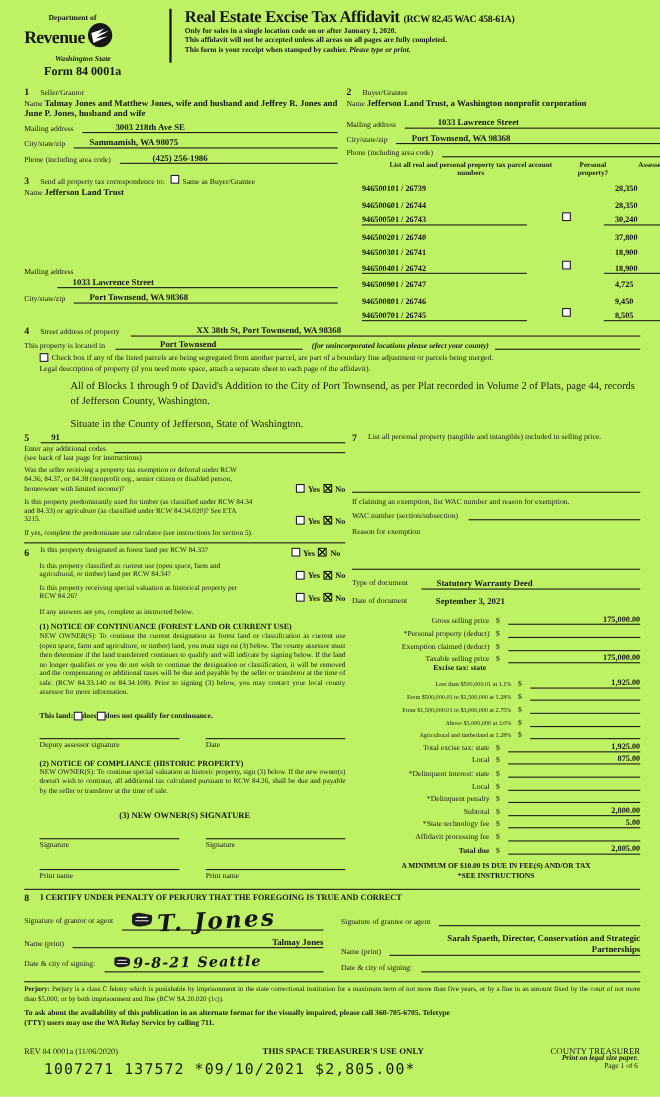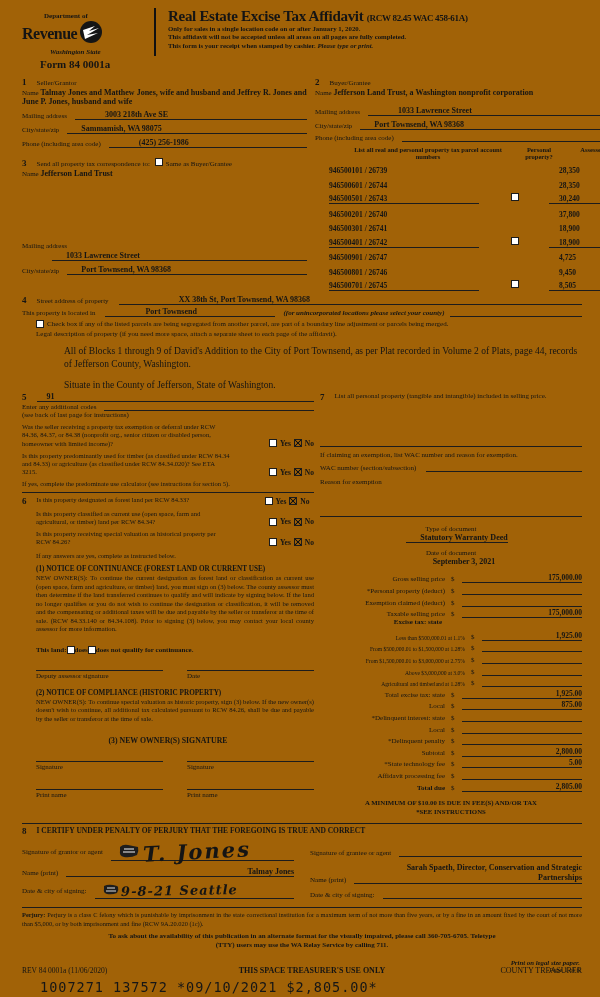--- a/index.html
+++ b/index.html
@@ -5,7 +5,7 @@
   * { margin:0; padding:0; box-sizing:border-box; }
   html,body { background:#e8e8e8; }
   body { font-family:"Liberation Serif", serif; color:#141414; }
-  .page { width:600px; height:997px; background:#a16207; margin:0 auto; position:relative;
+  .page { width:600px; height:997px; background:#bef264; margin:0 auto; position:relative;
           padding:8px 18px 0 22px; overflow:hidden; }
 
   

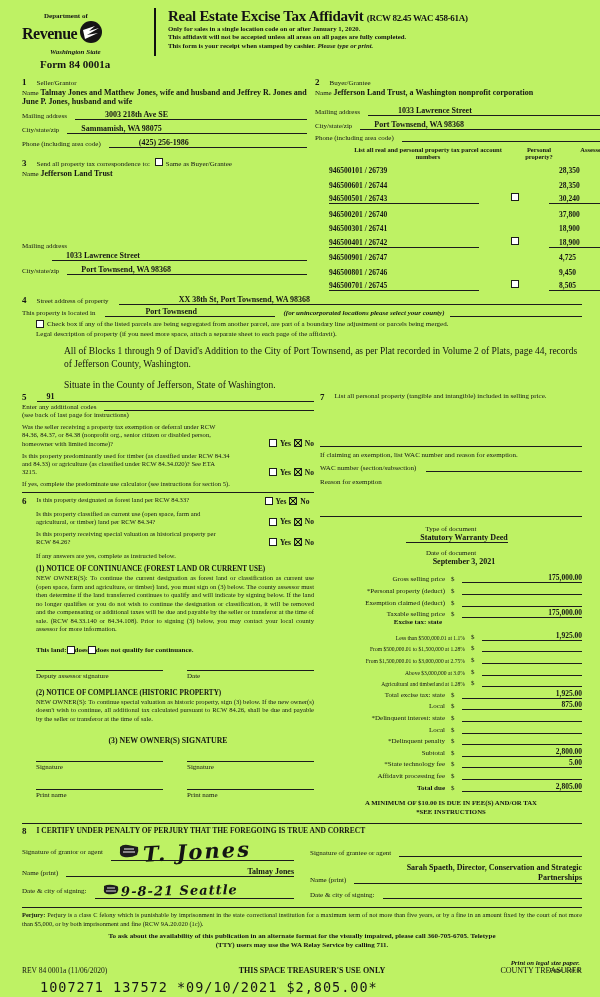--- a/index.html
+++ b/index.html
@@ -89,7 +89,7 @@
   .wacrow .wl { flex:1; margin-left:10px; }
   .reason { font-size:7px; margin-top:6px; }
   .docblk { border-top:1.5px solid #1c1c1c; margin-top:30px; padding-top:8px; }
-  .docrow { display:flex; align-items:center; font-size:7px; margin-bottom:6px;flex-direction:column; }
+  .docrow { display:flex; align-items:flex-start; font-size:7px; margin-bottom:6px; }
   .docrow .dval { font-weight:bold; font-size:8px; border-bottom:1px solid #1c1c1c; flex:1; margin-left:12px; padding-left:14px; }
   .mrow { display:flex; align-items:flex-end; height:11.6px; font-size:7px; }
   .mrow .mlabel { flex:1; text-align:right; }

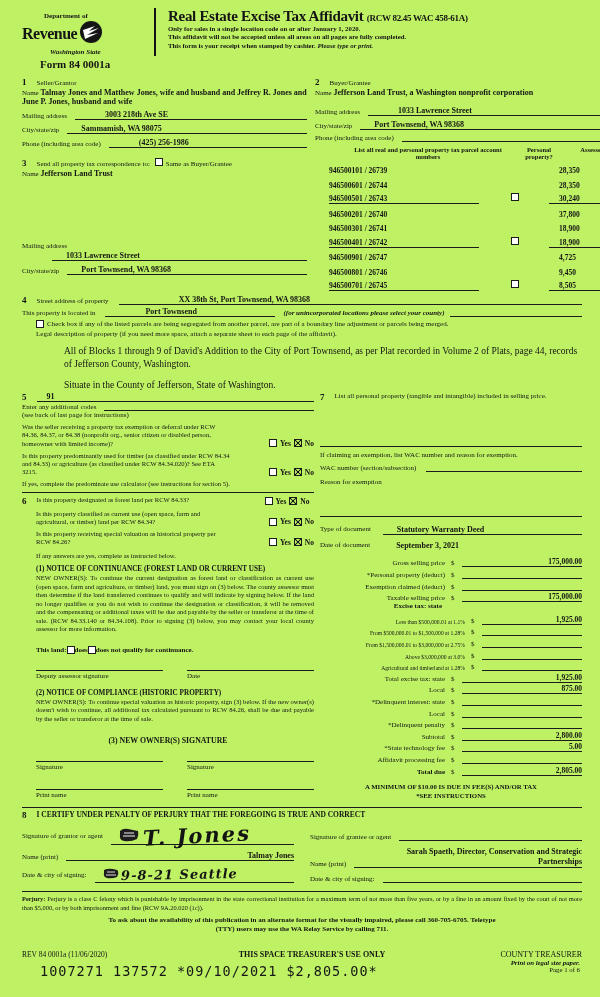--- a/index.html
+++ b/index.html
@@ -114,7 +114,7 @@
 
   
   .perjury { font-size:6.4px; text-align:justify; margin-top:8px; line-height:1.35; border-top:1px solid #1c1c1c; padding-top:3px; }
-  .altfmt { font-size:7px; font-weight:bold; text-align:center; margin-top:3px; line-height:1.3; }
+  .altfmt { font-size:7px; font-weight:bold; margin-top:3px; line-height:1.3; }
   .footrow { display:flex; margin-top:16px; align-items:center;gap:28px; }
   .rev { font-size:7.5px; width:170px; }
   .tspace { flex:1; text-align:center; font-size:8px; font-weight:bold; }

